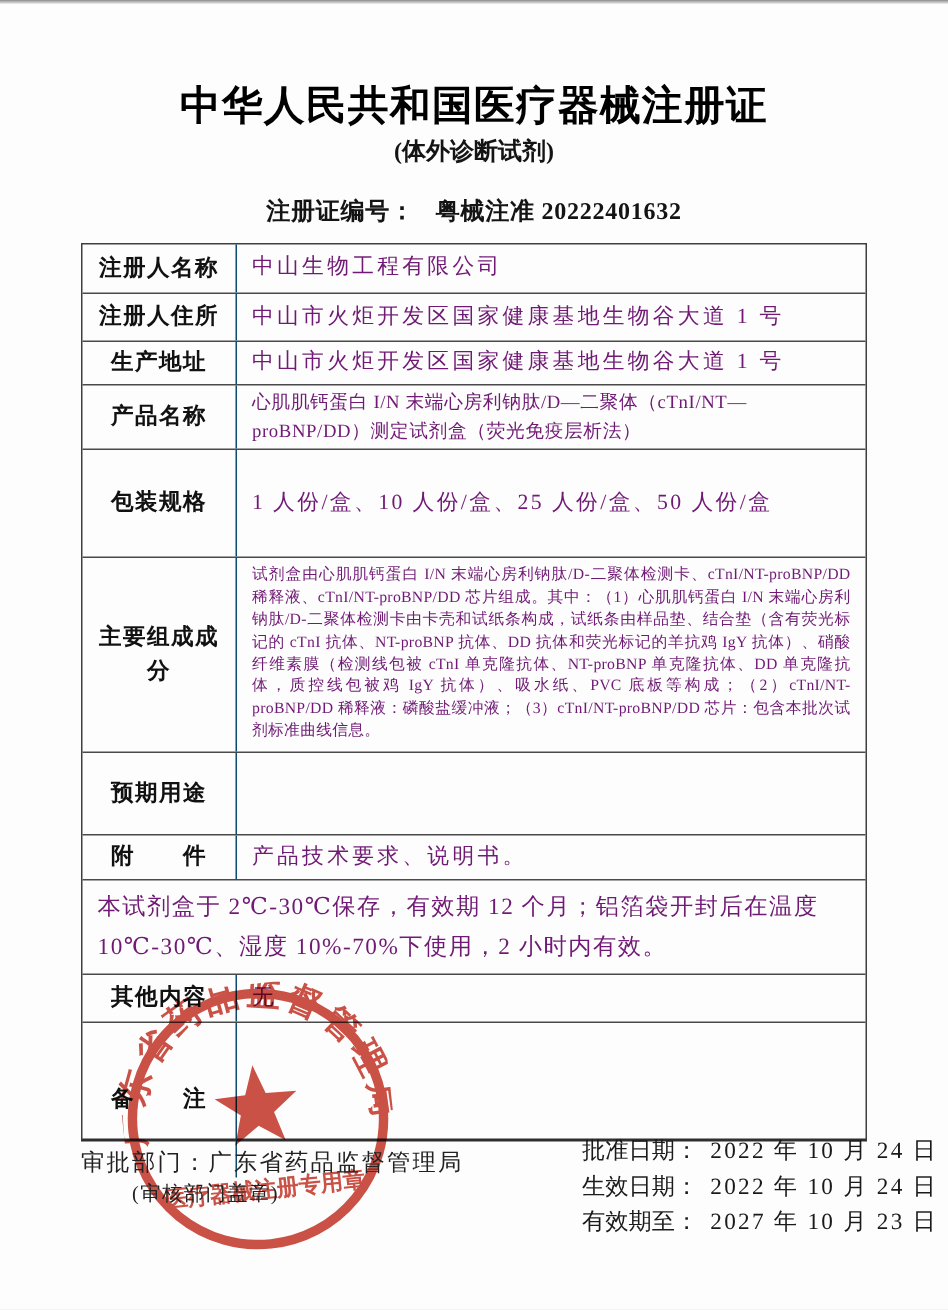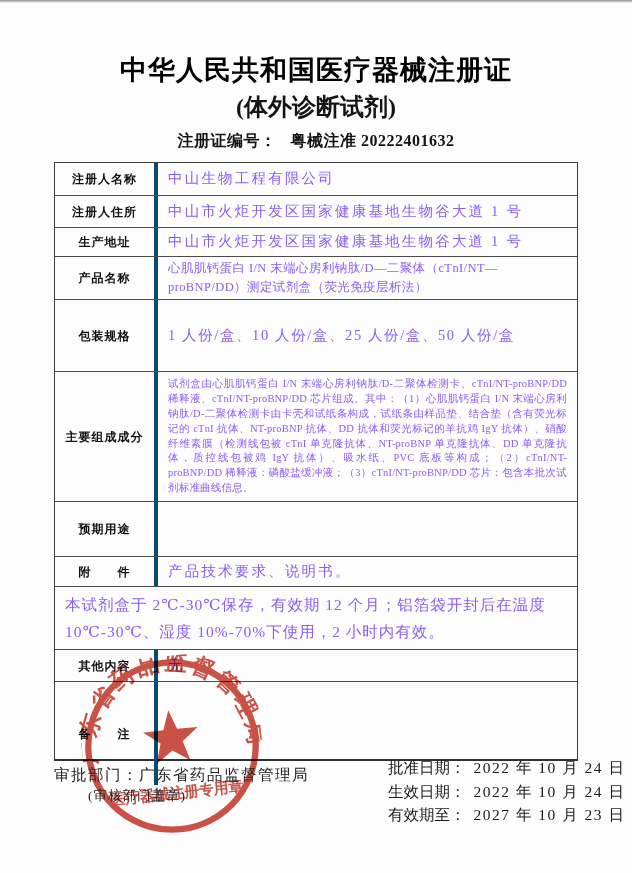--- a/index.html
+++ b/index.html
@@ -23,7 +23,7 @@
   }
   .subtitle{
     position:absolute;top:91px;left:0;width:100%;
-    text-align:center;font-size:24px;font-weight:bold;color:#141414;
+    text-align:center;font-size:16px;font-weight:bold;color:#141414;
   }
   .regline{
     position:absolute;top:131px;left:0;width:100%;

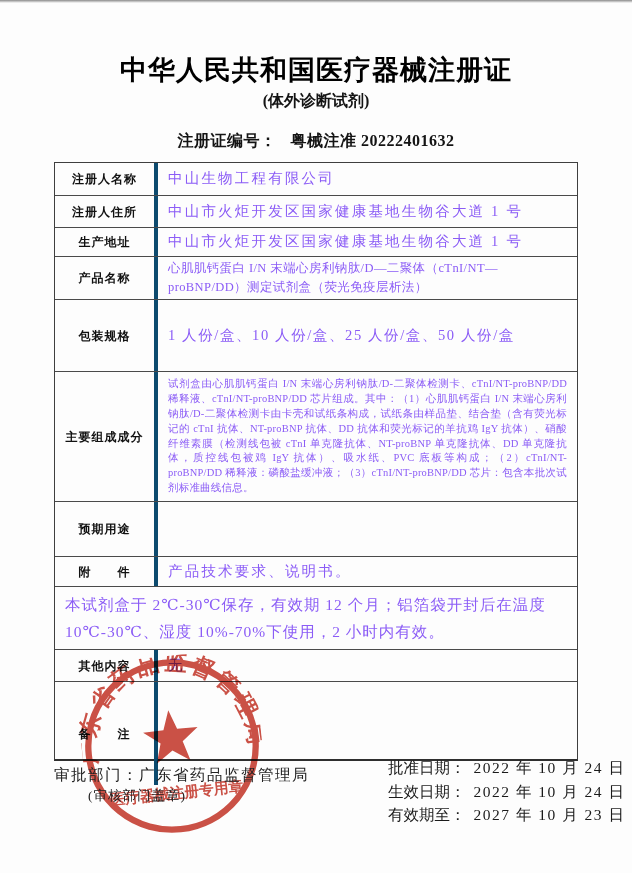--- a/index.html
+++ b/index.html
@@ -40,9 +40,9 @@
   .row:last-child{border-bottom:none;flex-direction:column;}
   .cell-label{
     width:103px;flex:0 0 103px;box-sizing:border-box;
-    border-right:4px solid #0c4a6e;
+    border-right:1px solid #0c4a6e;
     display:flex;align-items:center;justify-content:center;
-    font-weight:bold;font-size:12px;letter-spacing:1px;color:#111;
+    font-weight:bold;font-size:15px;letter-spacing:1px;color:#111;
     text-align:center;line-height:1.5;
     padding:2px 4px;
   }

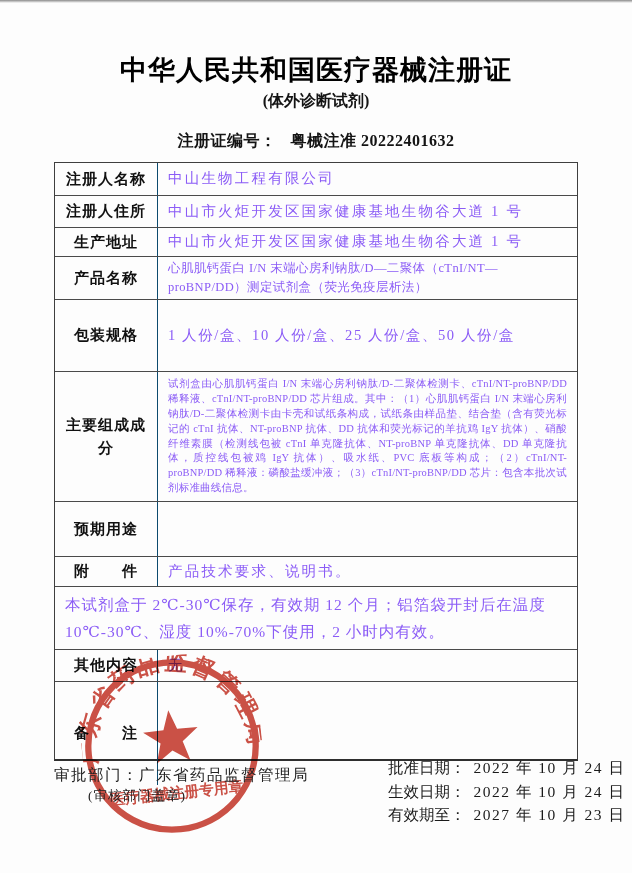--- a/index.html
+++ b/index.html
@@ -50,7 +50,7 @@
     flex:1;box-sizing:border-box;
     display:flex;align-items:center;
     font-size:14.5px;letter-spacing:2.2px;
-    padding:3px 10px;line-height:1.5;color:#8b5cf6;
+    padding:3px 10px;line-height:1.5;color:#701a75;
   }
   .r0{height:33px}.r1{height:32px}.r2{height:29px}
   .r3{height:43px}.r4{height:72px}.r5{height:130px}

